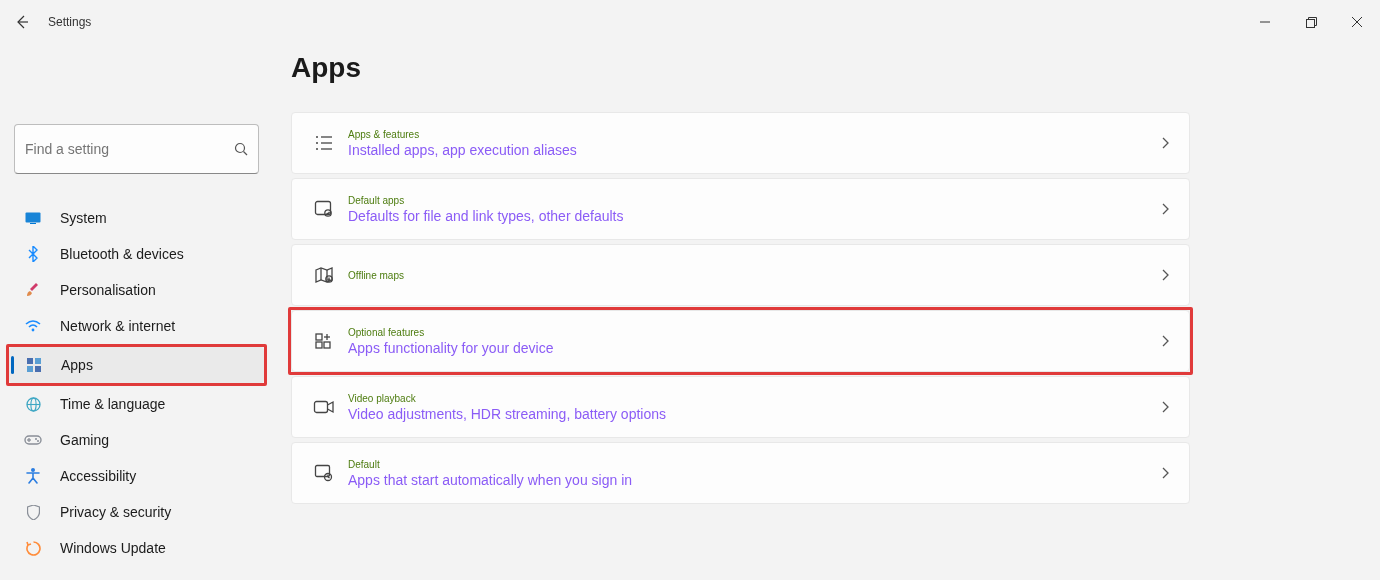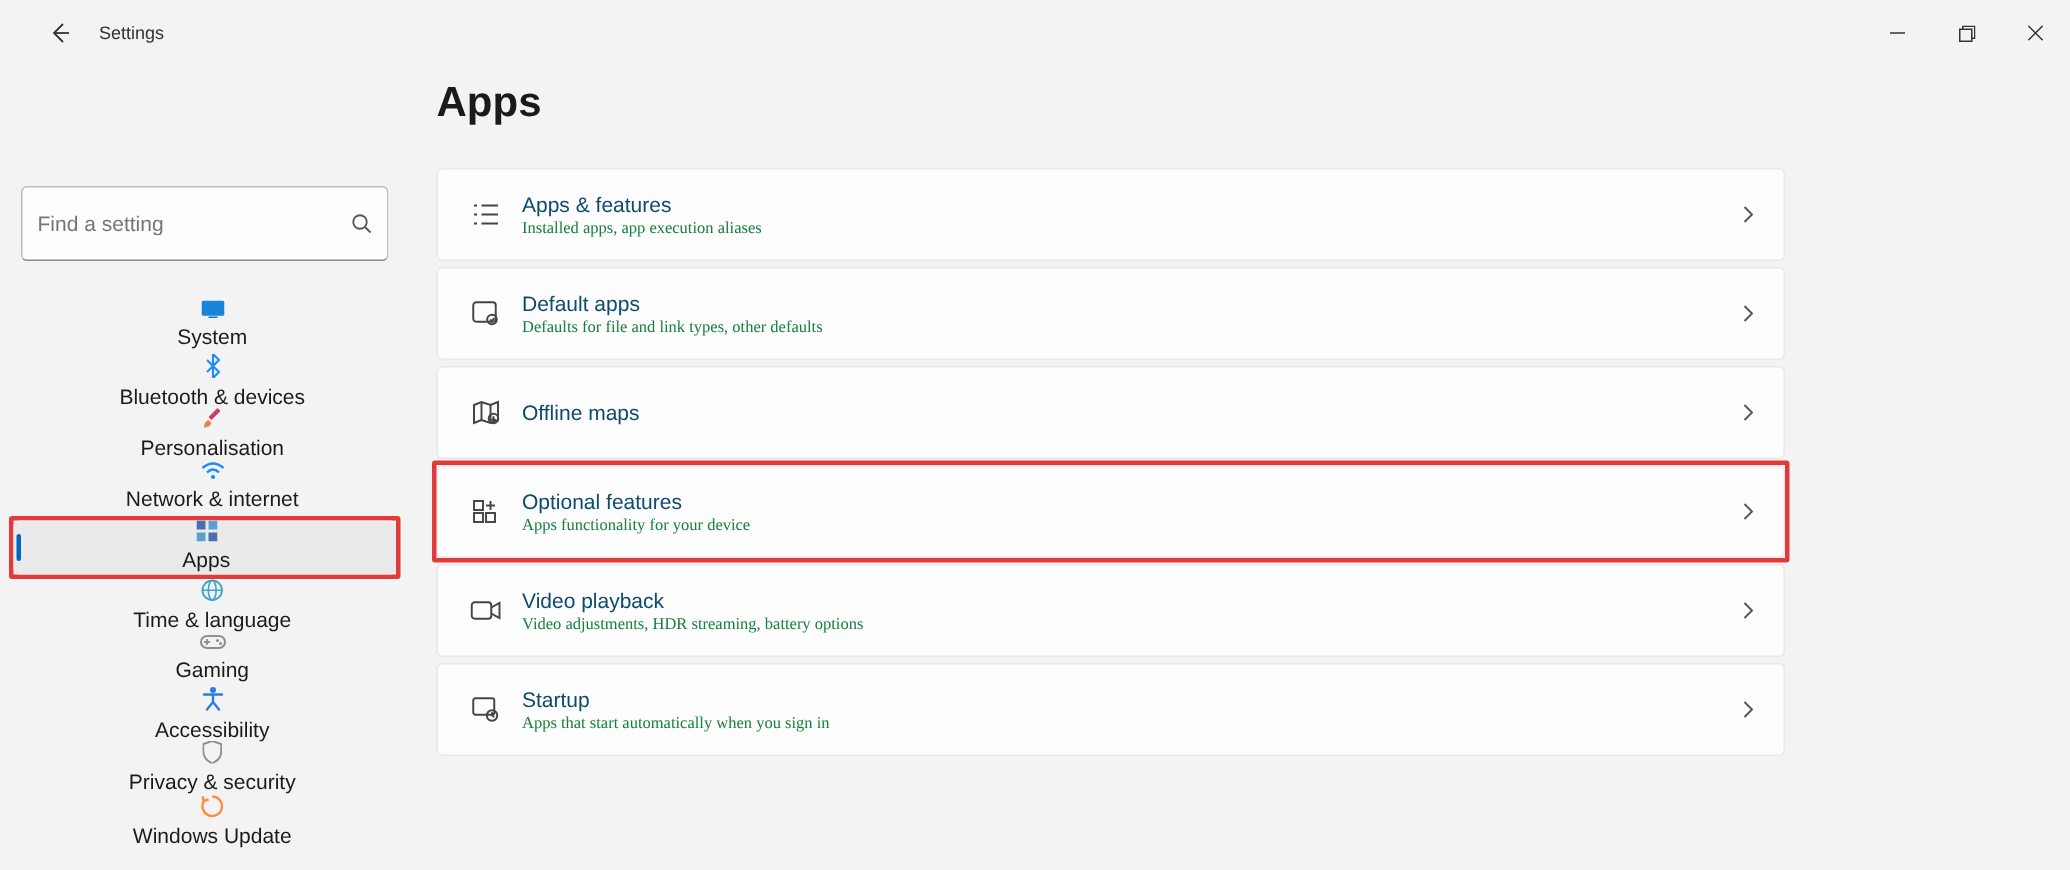--- a/index.html
+++ b/index.html
@@ -17,7 +17,7 @@
     display: flex;
     align-items: center;
     justify-content: space-between;
-    padding-left: 32px;
+    padding-left: 14px;
   }
   .titlebar-left { display: flex; align-items: center; gap: 18px; }
   .back-btn {

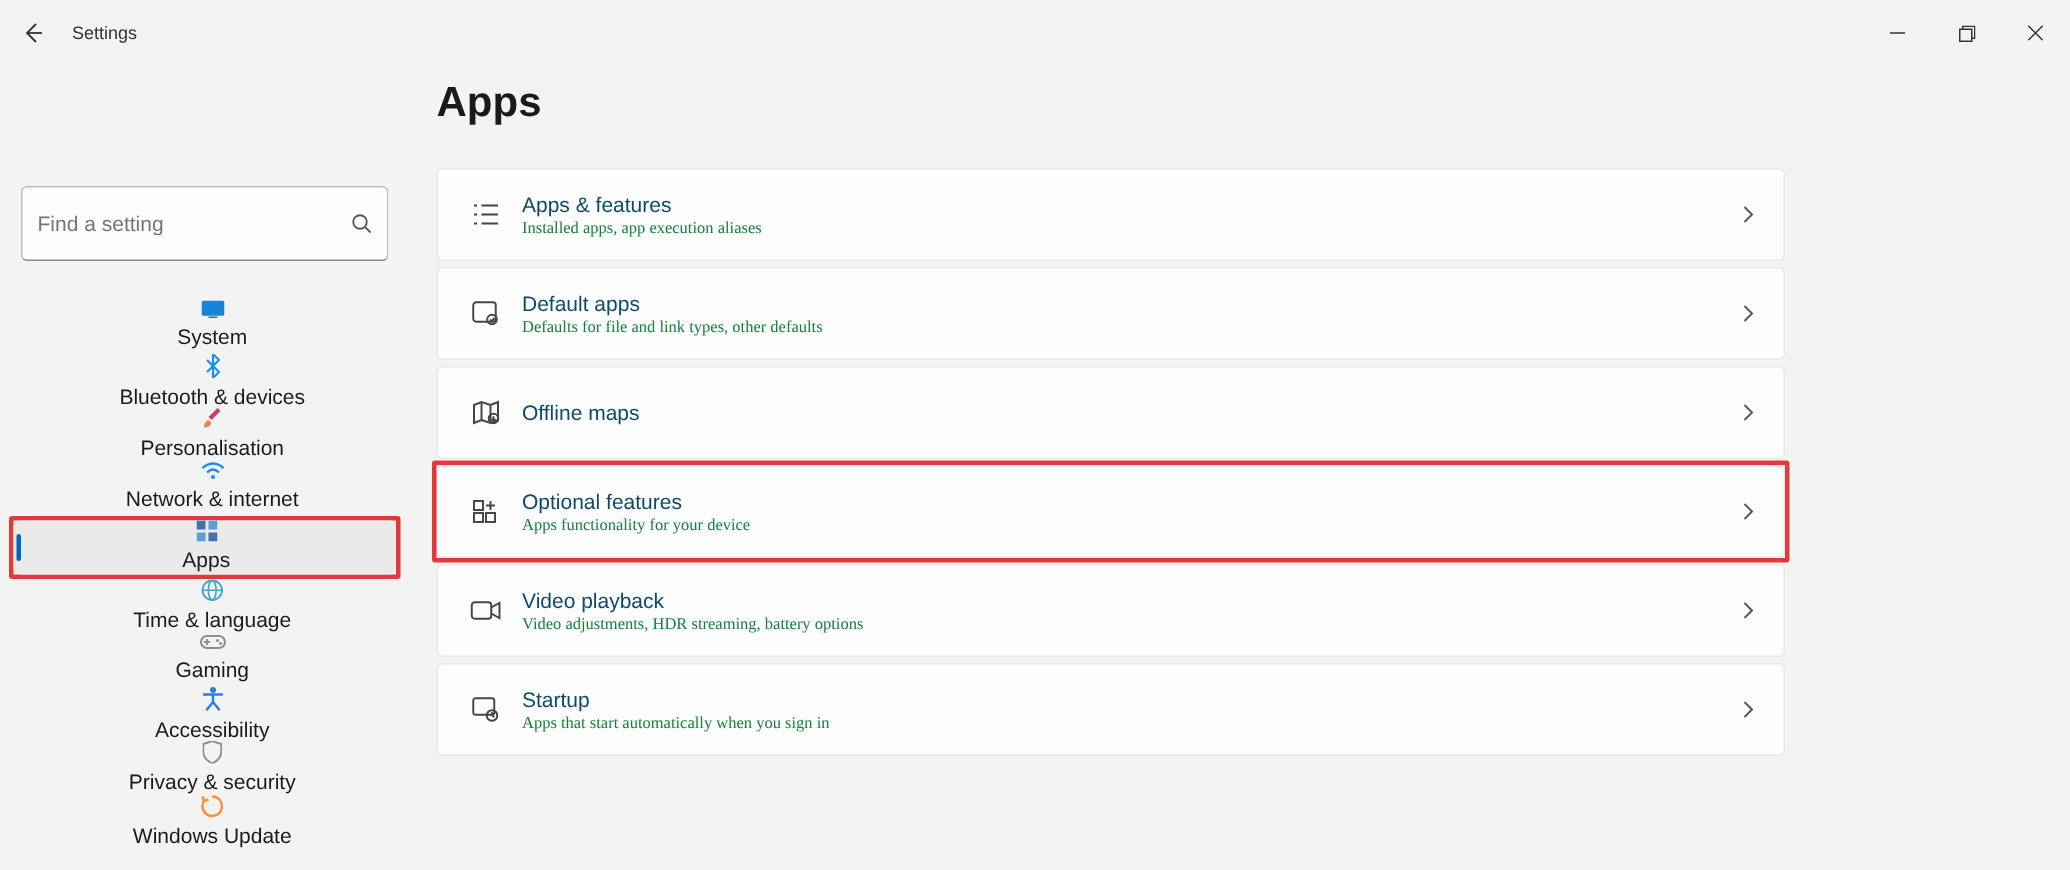--- a/index.html
+++ b/index.html
@@ -110,7 +110,7 @@
     color: #454545;
   }
   .card-text { flex: 1; margin-left: 6px; }
-  .card-title { font-size: 14px; color: #0c4a6e; }
+  .card-title { font-size: 10px; color: #4d7c0f; }
   .card-sub { font-size: 11px; color: #15803d; margin-top: 2px; font-family: Liberation Serif, serif; }
   .chev { color: #565656; }
   .card-highlight {

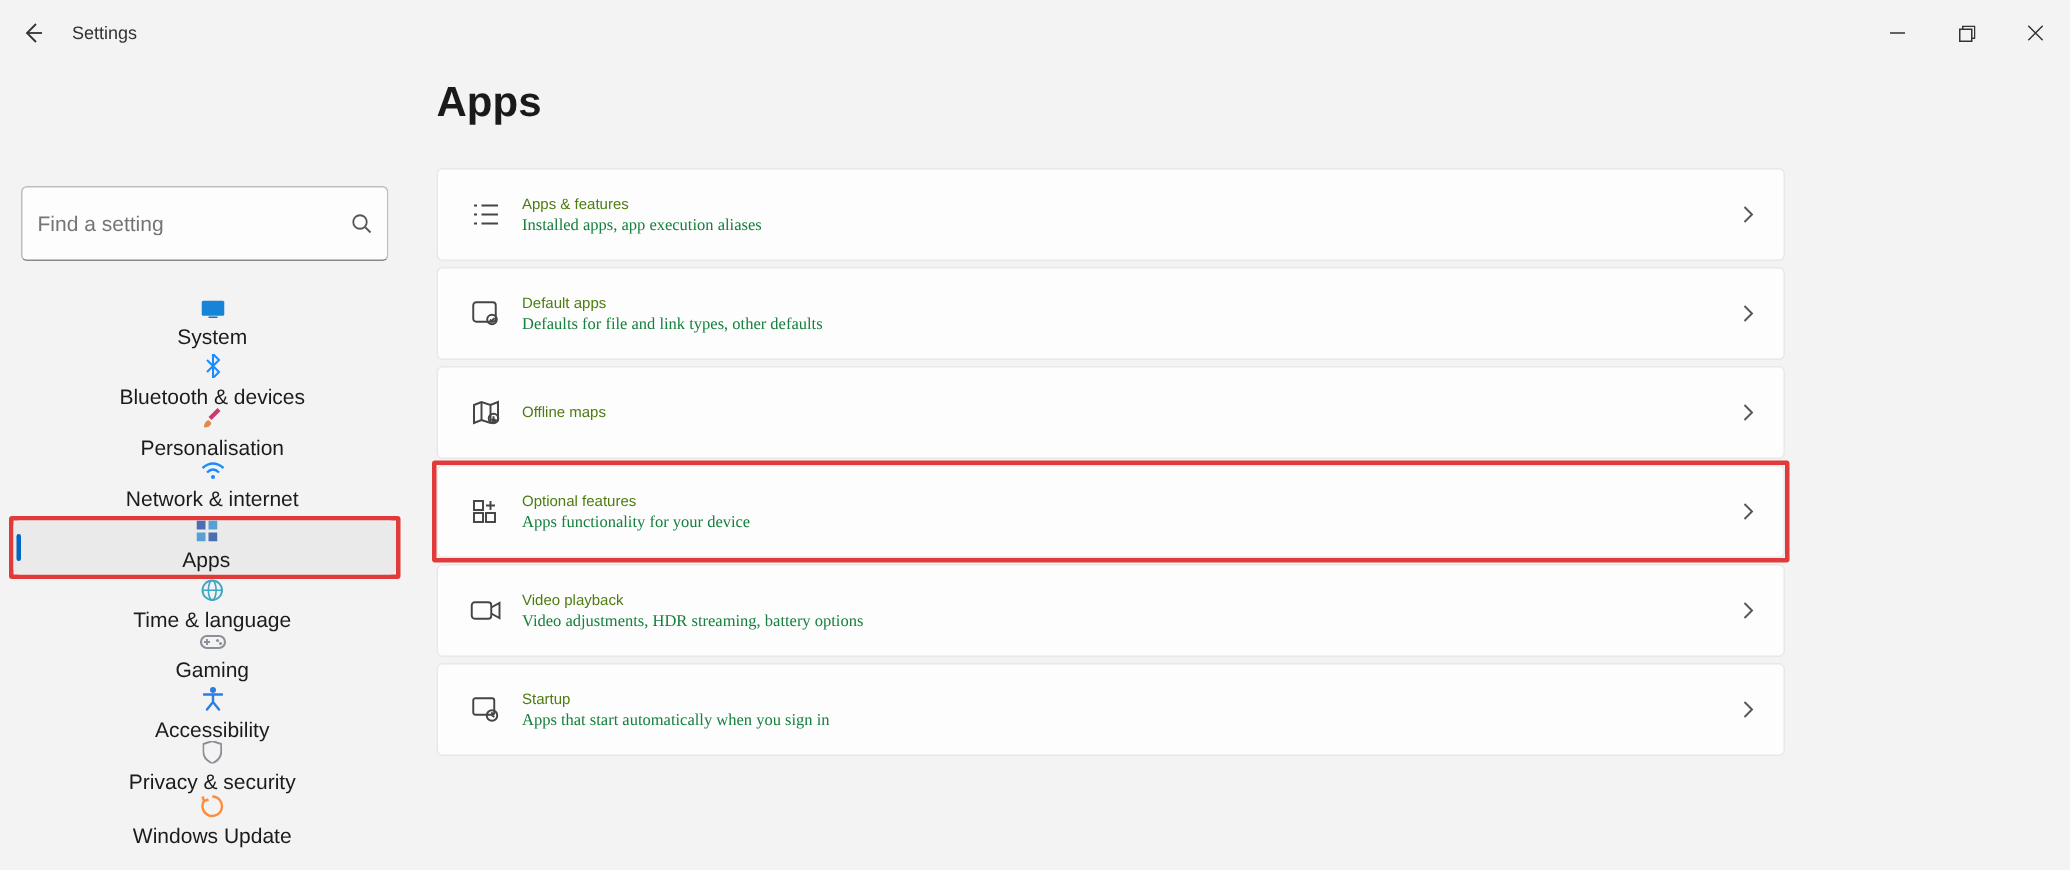--- a/index.html
+++ b/index.html
@@ -111,7 +111,7 @@
   }
   .card-text { flex: 1; margin-left: 6px; }
   .card-title { font-size: 10px; color: #4d7c0f; }
-  .card-sub { font-size: 11px; color: #15803d; margin-top: 2px; font-family: Liberation Serif, serif; }
+  .card-sub { font-size: 14px; color: #8b5cf6; margin-top: 2px; }
   .chev { color: #565656; }
   .card-highlight {
     position: absolute;

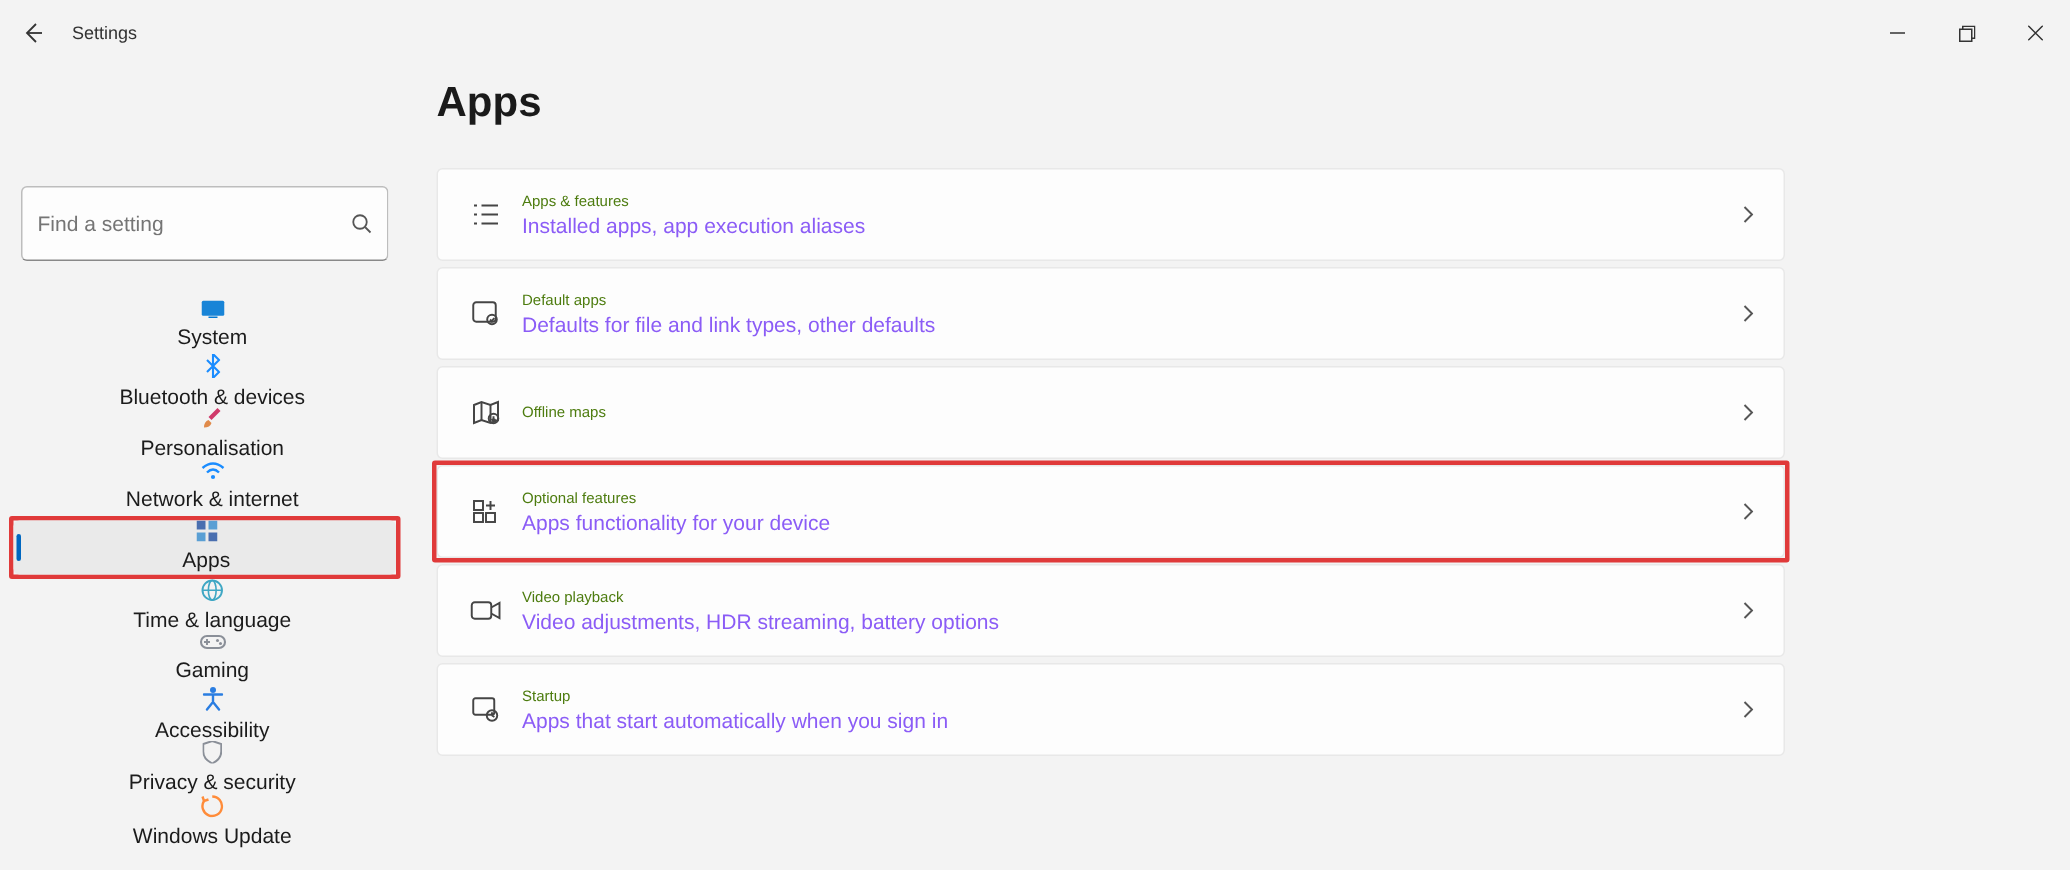--- a/index.html
+++ b/index.html
@@ -59,7 +59,7 @@
   .search-icon { color: #555; }
   .nav { margin-top: 14px; display: flex; flex-direction: column; }
   .nav-item {
-    display: flex; align-items: center; gap: 4px;
+    display: flex; align-items: center; gap: 18px;
     height: 36px;
     padding: 0 14px 0 24px;
     border-radius: 4px;
@@ -67,7 +67,6 @@
     font-size: 14px;
     color: #1b1b1b;
     position: relative;
-    flex-direction: column;
   }
   .nav-item .icon { width: 18px; display:flex; justify-content:center; }
   .nav-item.active {

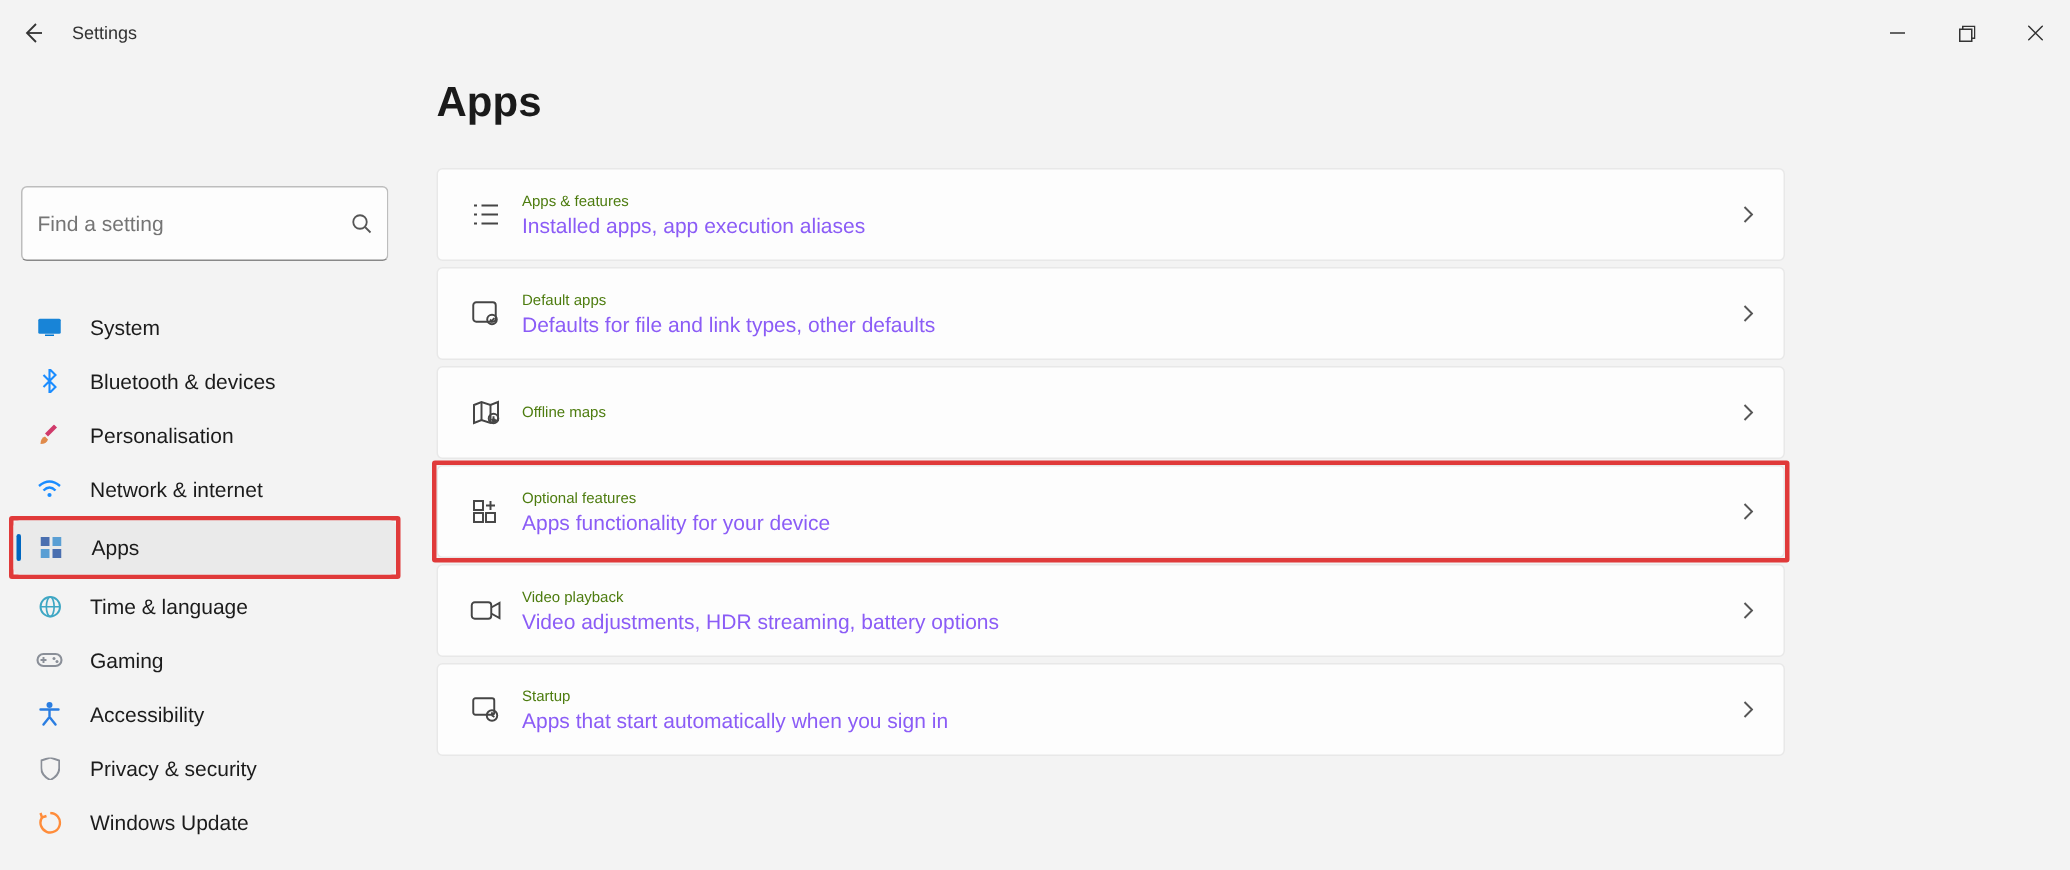--- a/index.html
+++ b/index.html
@@ -389,7 +389,7 @@
               </svg>
             </span>
     <span class="card-text">
-      <div class="card-title">Startup</div>
+      <div class="card-title">Default</div>
       <div class="card-sub">Apps that start automatically when you sign in</div>
     </span>
     <span class="chev">

